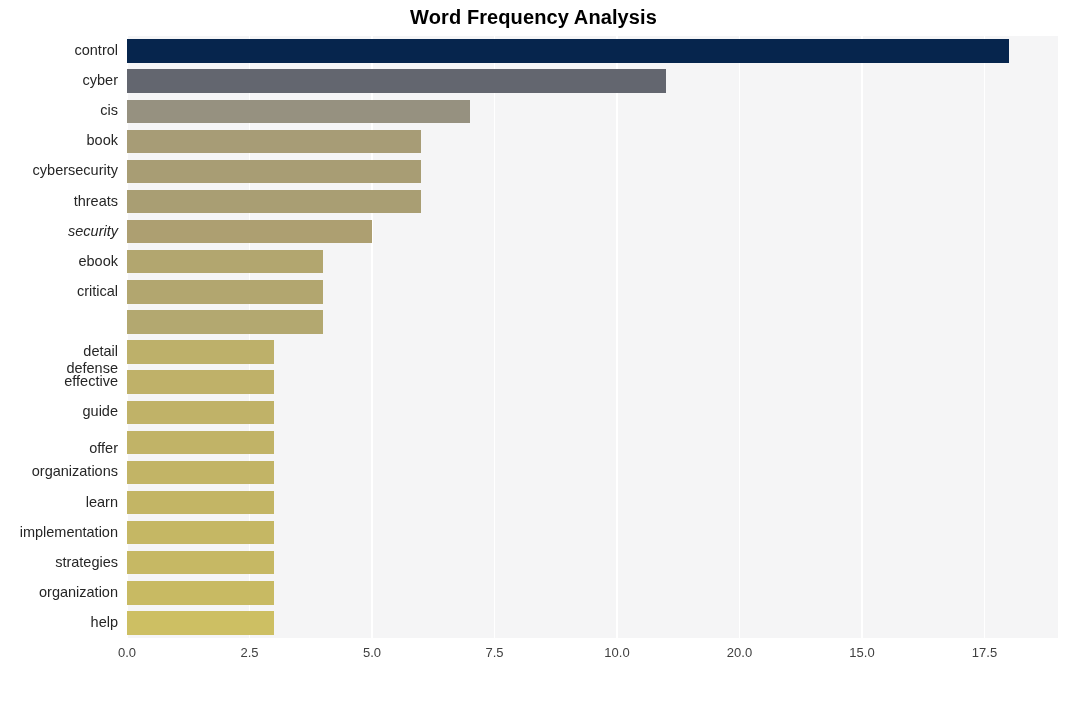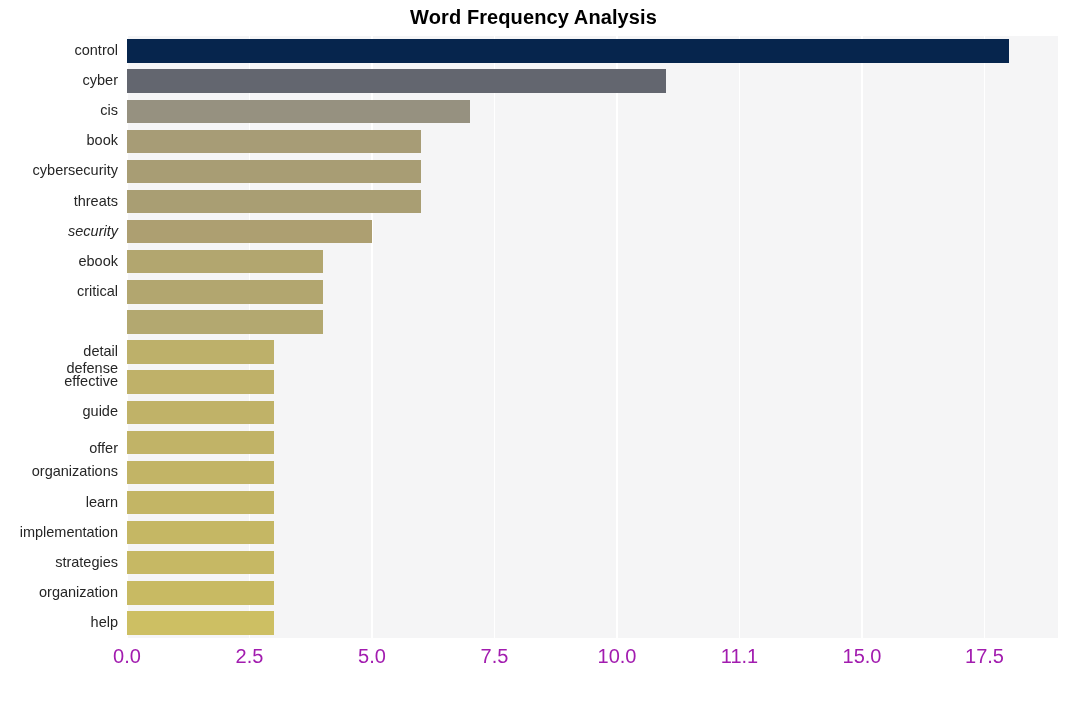--- a/index.html
+++ b/index.html
@@ -103,8 +103,8 @@
     position: absolute;
     top: 0;
     transform: translateX(-50%);
-    font-size: 20px;
-    color: #a21caf;
+    font-size: 13px;
+    color: #404040;
     white-space: nowrap;
     line-height: 1;
   }

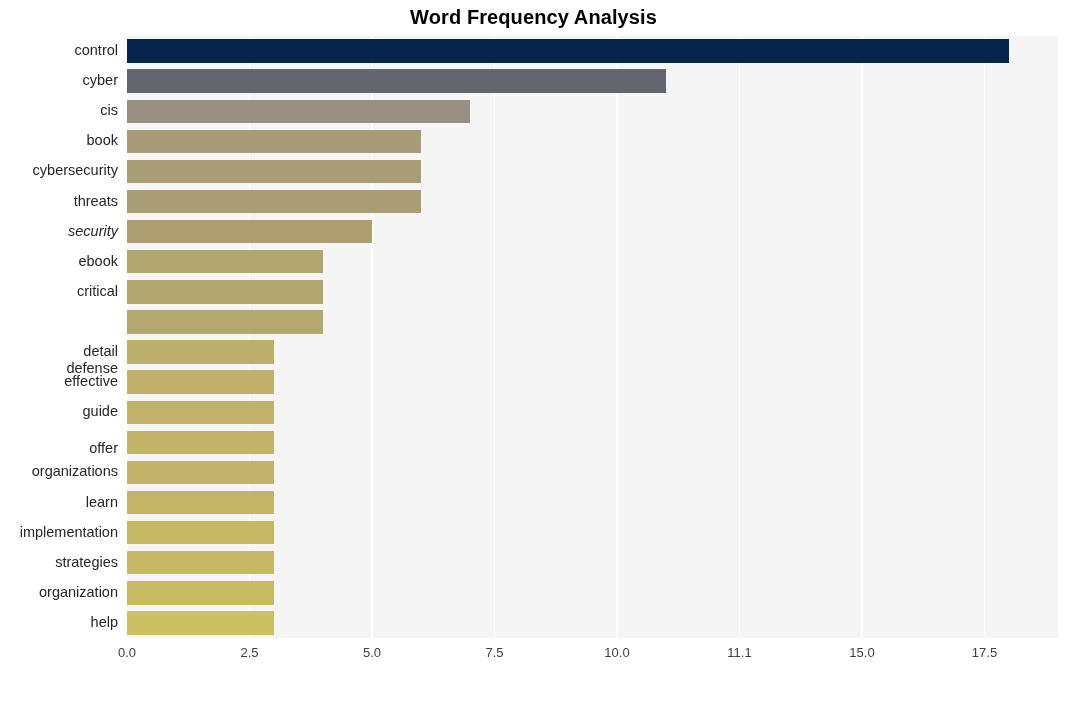--- a/index.html
+++ b/index.html
@@ -230,7 +230,7 @@
       <div class="xtick-label" style="left: 372px;">5.0</div>
       <div class="xtick-label" style="left: 494.5px;">7.5</div>
       <div class="xtick-label" style="left: 617px;">10.0</div>
-      <div class="xtick-label" style="left: 739.5px;">11.1</div>
+      <div class="xtick-label" style="left: 739.5px;">20.0</div>
       <div class="xtick-label" style="left: 862px;">15.0</div>
       <div class="xtick-label" style="left: 984.5px;">17.5</div>
     </div>

